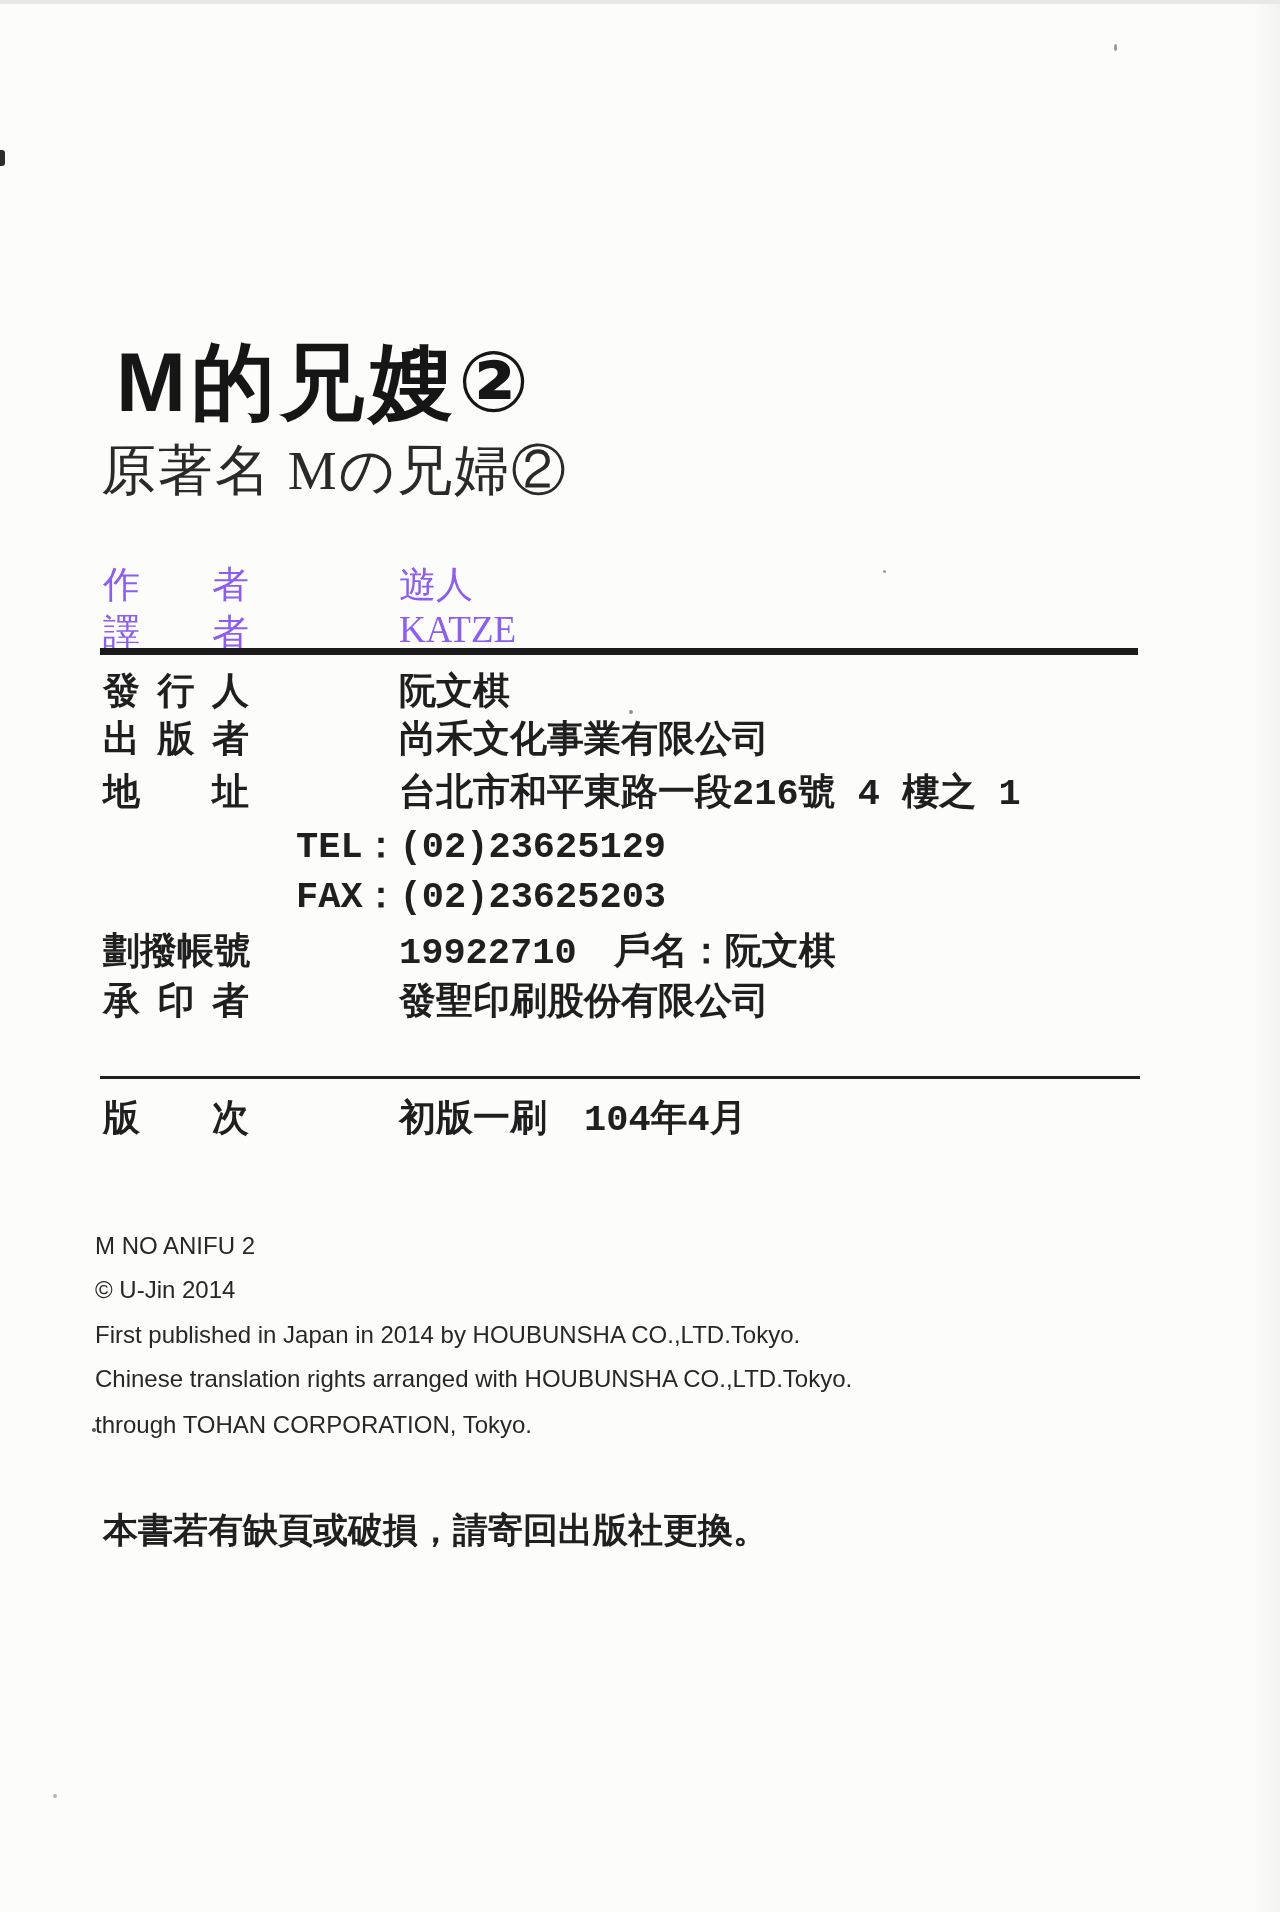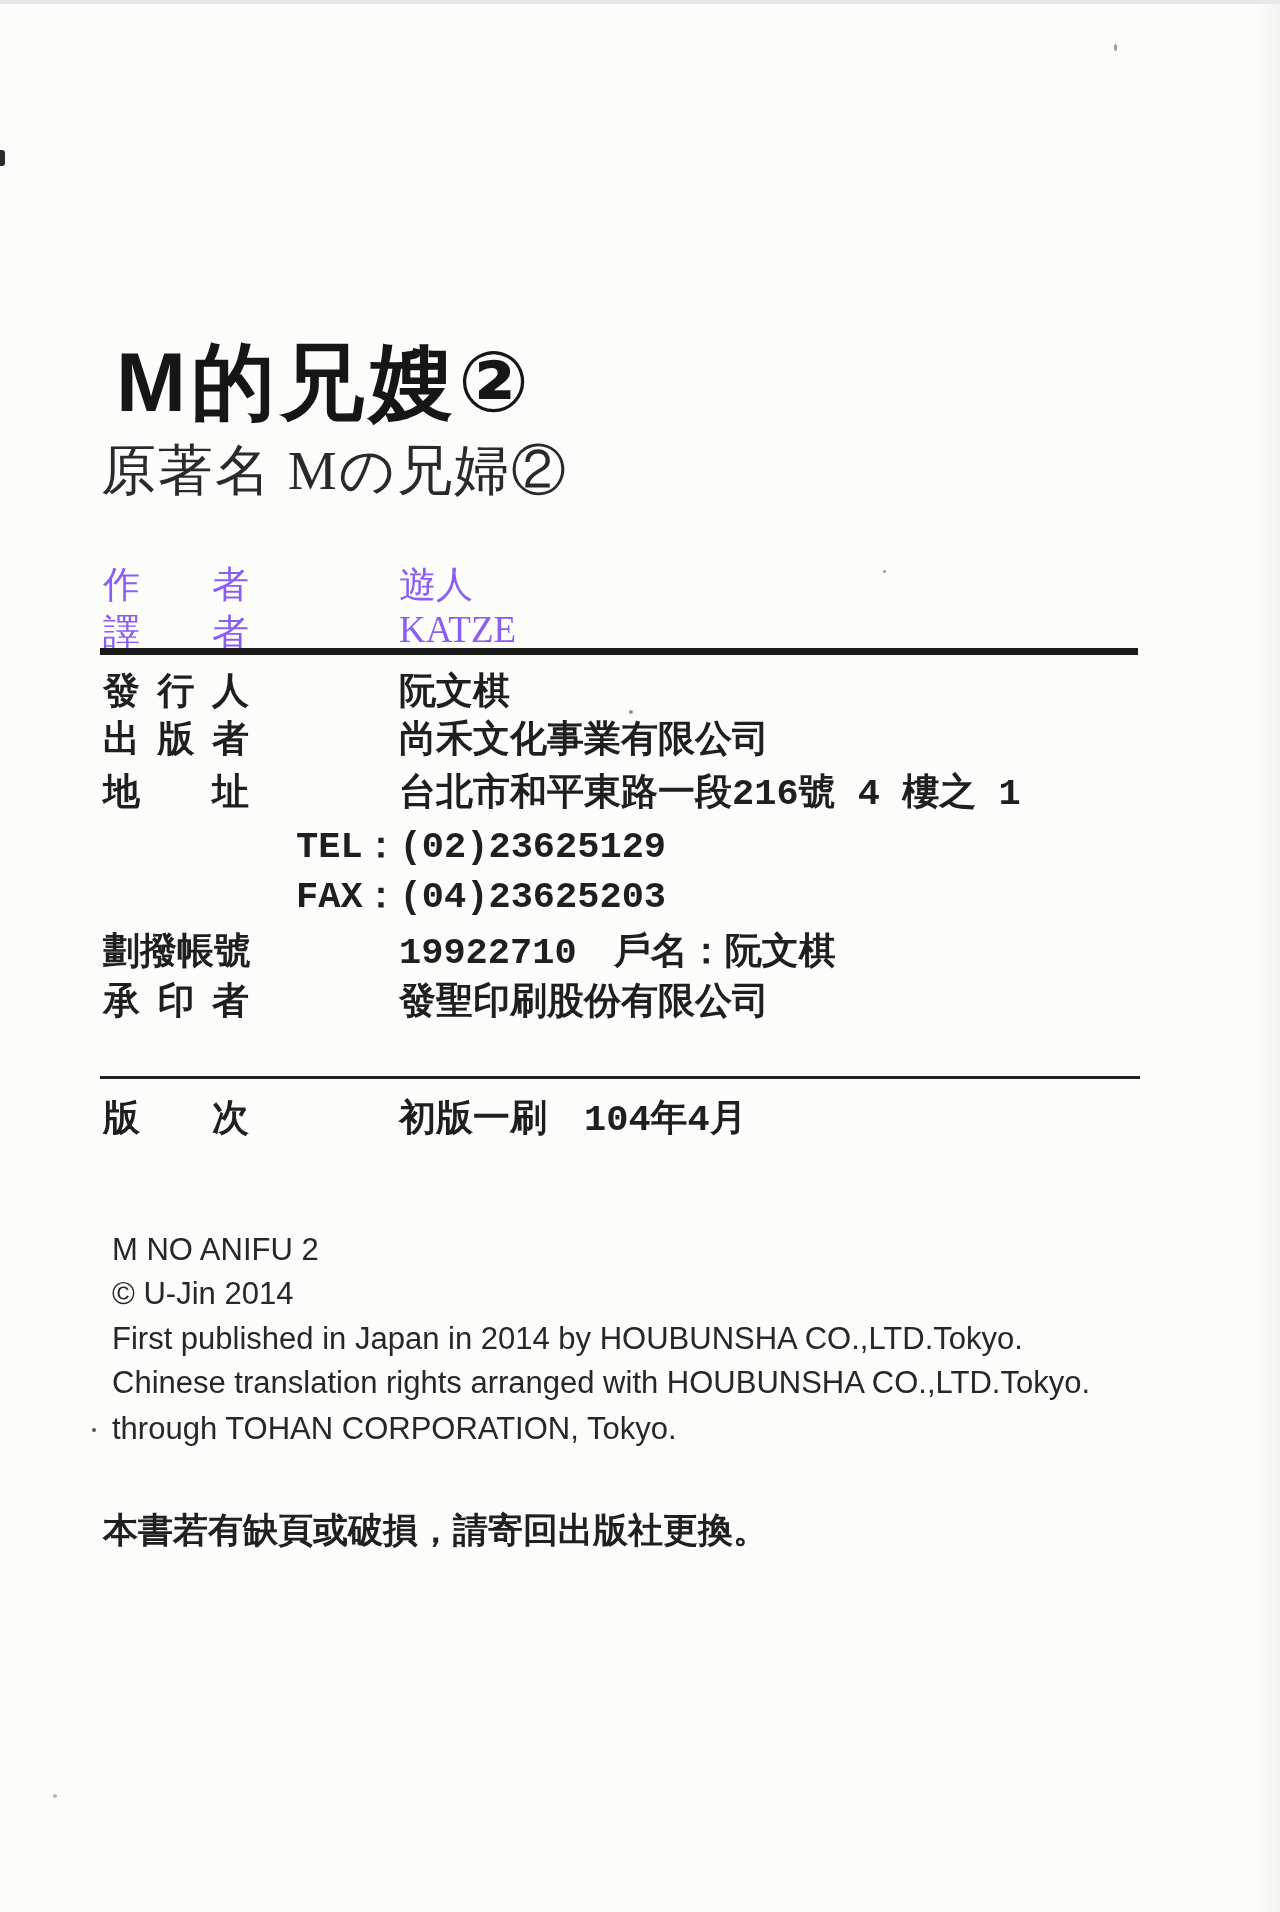--- a/index.html
+++ b/index.html
@@ -141,7 +141,7 @@
     <span class="val">台北市和平東路一段216號 4 樓之 1</span>
   </div>
   <div class="abs gothic-row val-only" style="top:816px">TEL：(02)23625129</div>
-  <div class="abs gothic-row val-only" style="top:866px">FAX：(04)23625203</div>
+  <div class="abs gothic-row val-only" style="top:866px">FAX：(02)23625203</div>
   <div class="abs row gothic-row" style="top:922px">
     <span class="lbl">劃撥帳號</span>
     <span class="val">19922710　戶名：阮文棋</span>

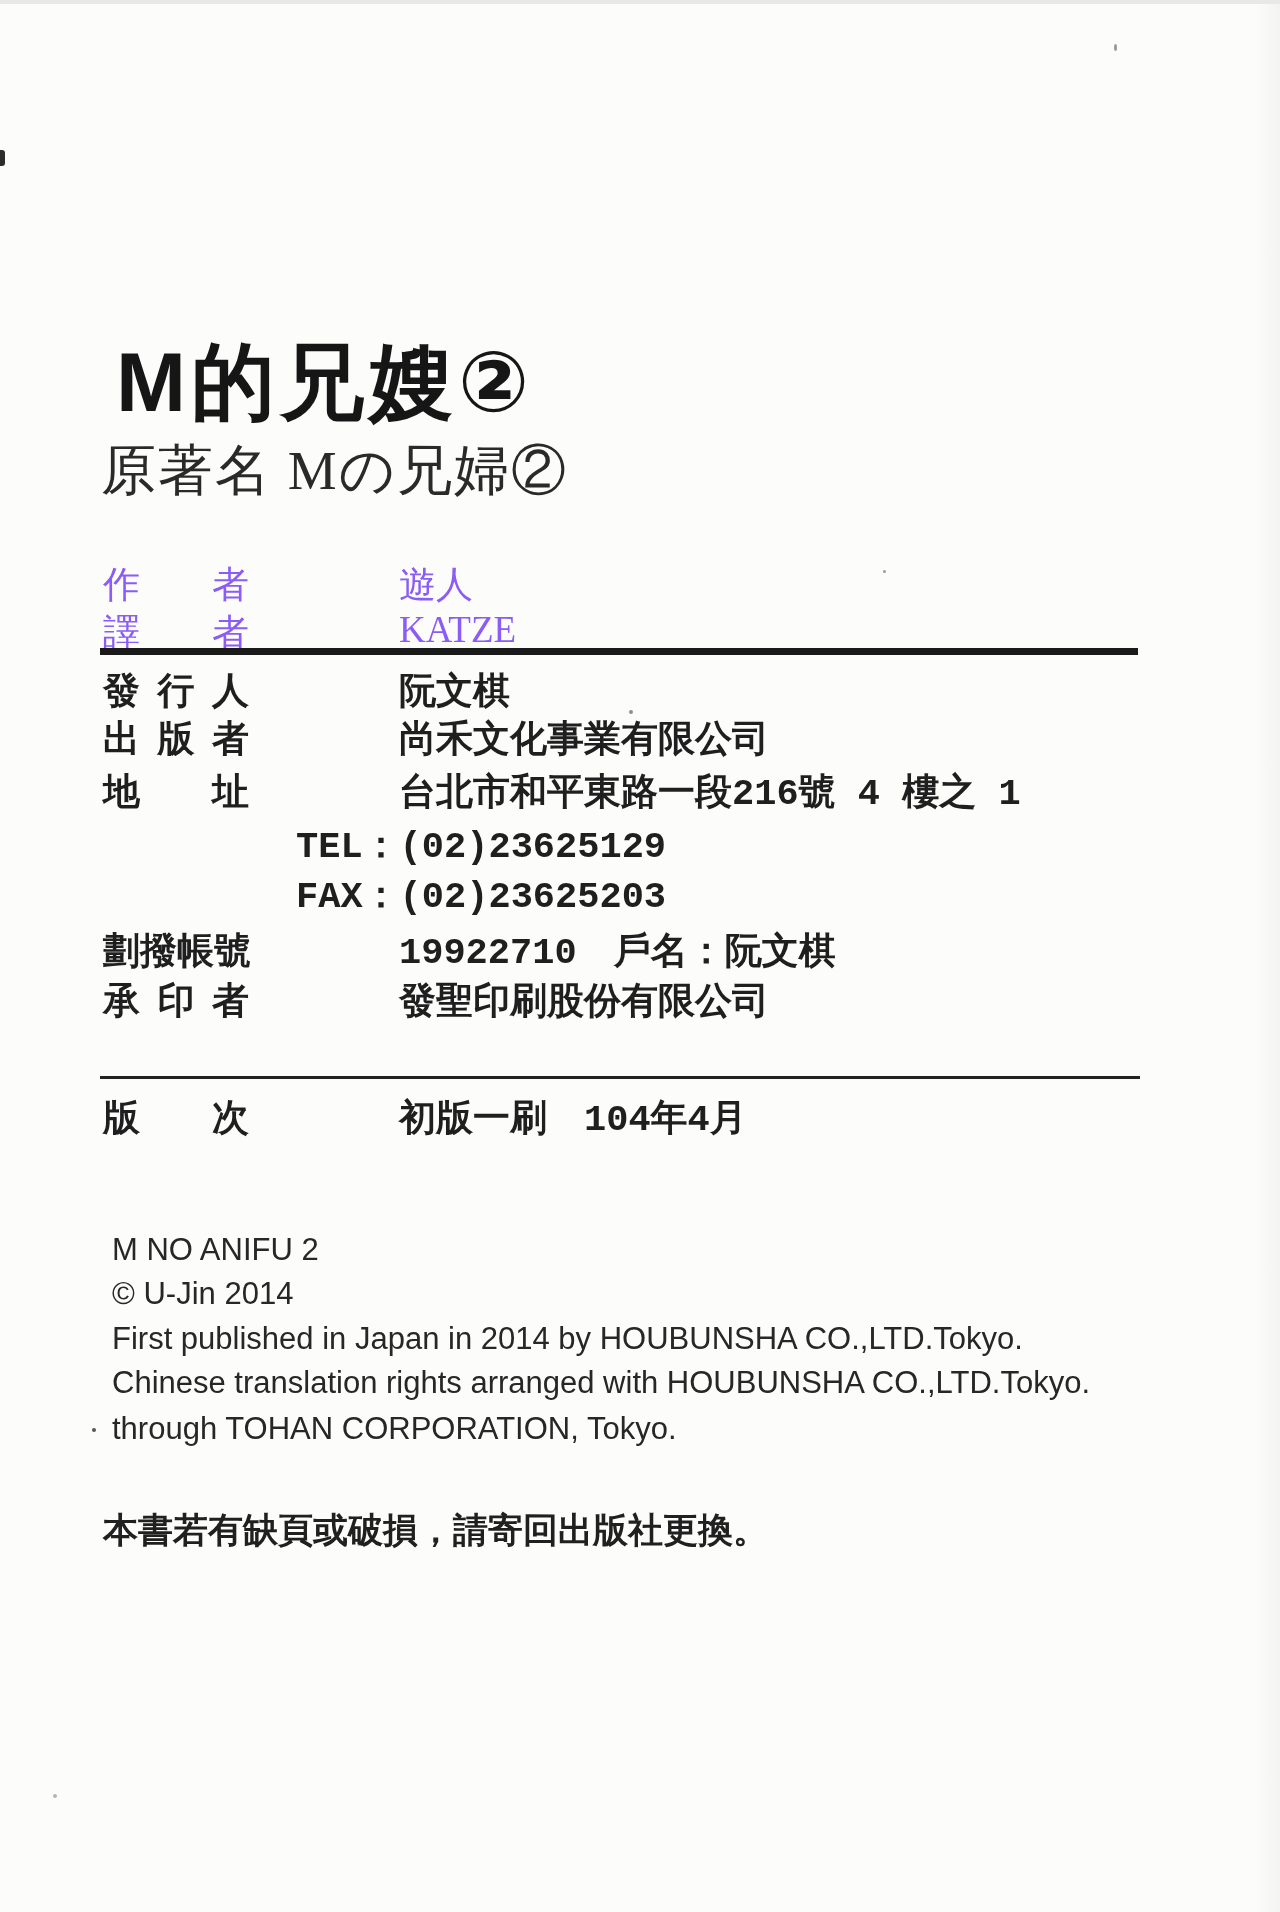--- a/index.html
+++ b/index.html
@@ -100,9 +100,9 @@
     white-space: nowrap;
   }
   .en-line {
-    left: 112px;
+    left: 95px;
     font-family: "Liberation Sans", "DejaVu Sans", sans-serif;
-    font-size: 31px;
+    font-size: 24px;
     font-weight: normal;
     color: #272727;
     white-space: nowrap;

